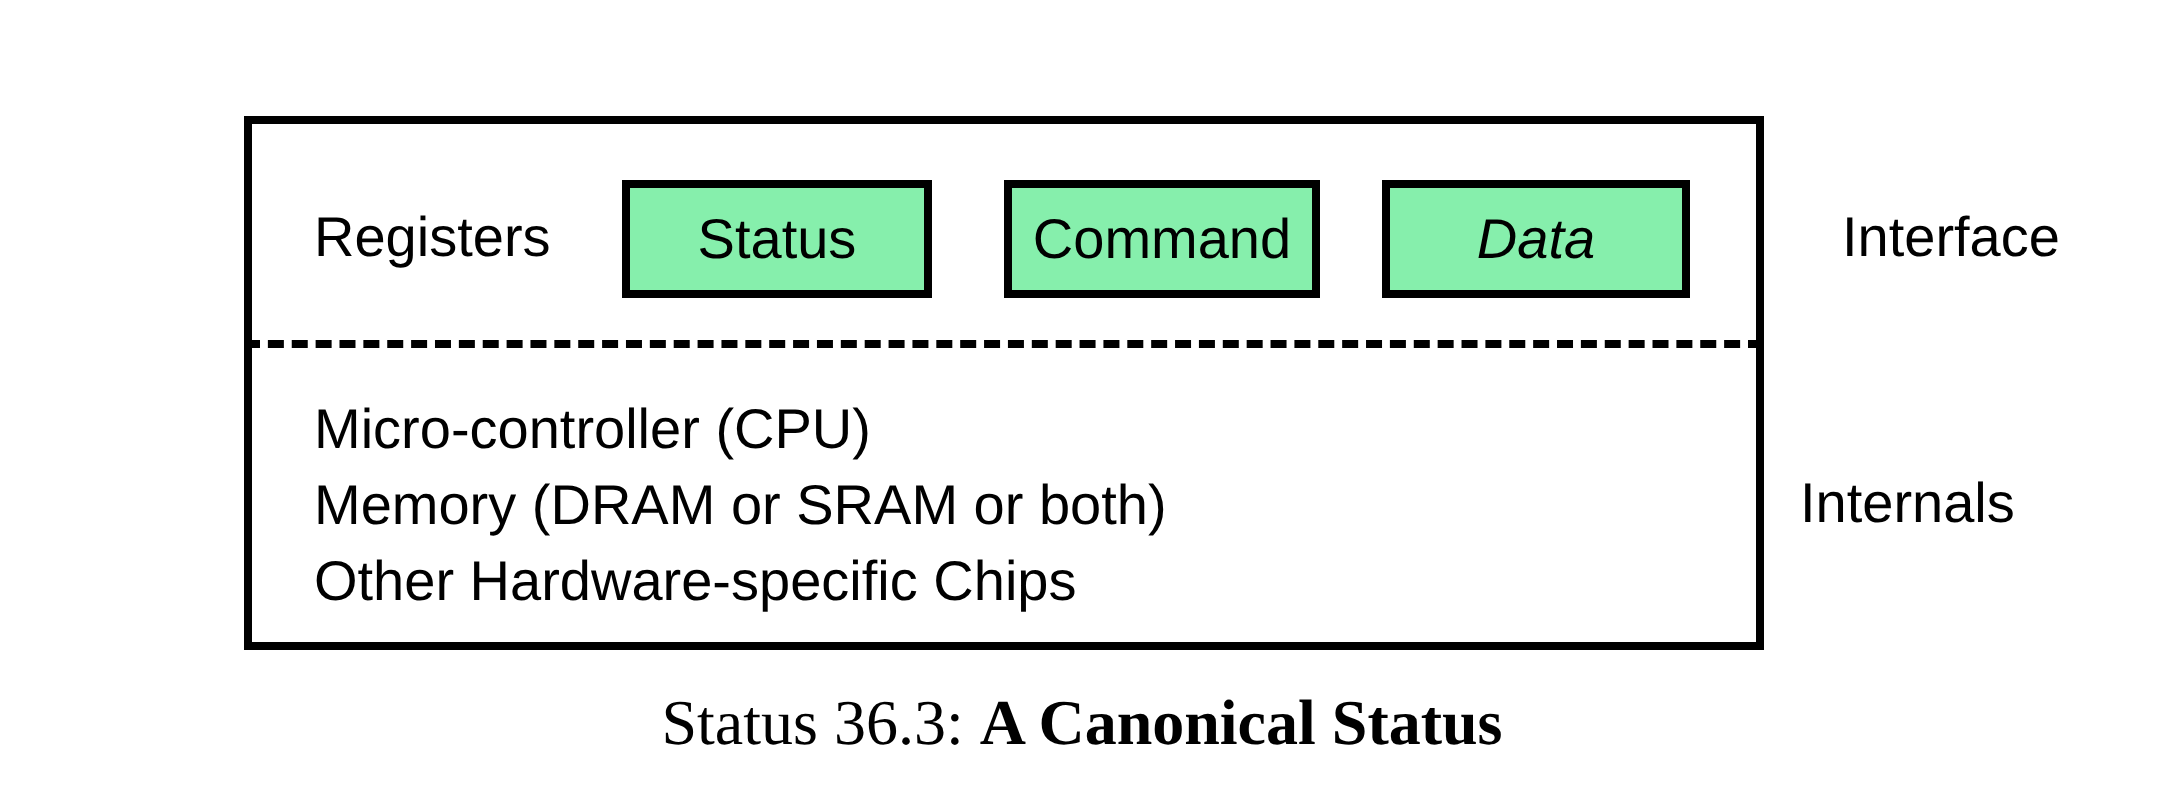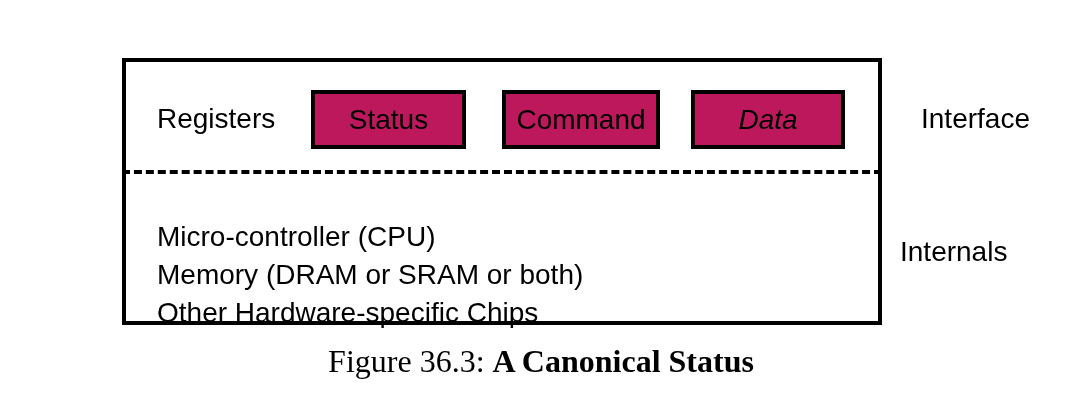--- a/index.html
+++ b/index.html
@@ -69,7 +69,7 @@
     position: absolute;
     box-sizing: border-box;
     border: 4px solid #000000;
-    background: #be185d;
+    background: #86efac;
     display: flex;
     align-items: center;
     justify-content: center;

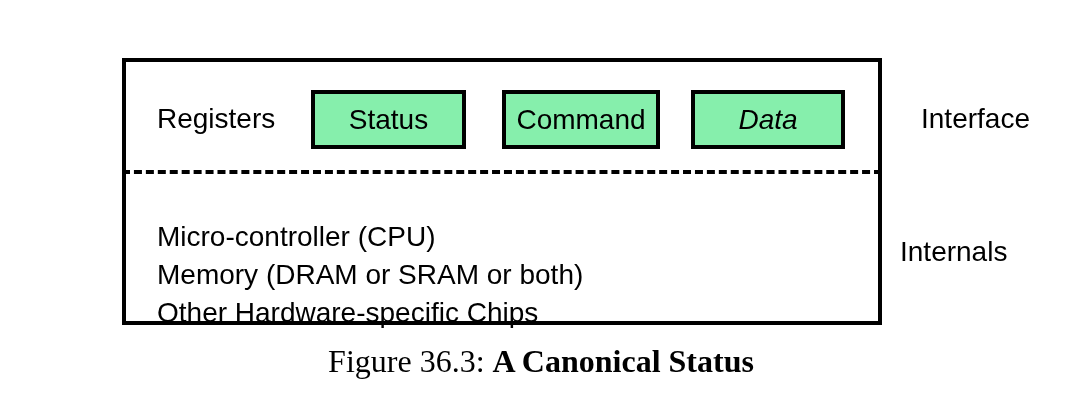--- a/index.html
+++ b/index.html
@@ -93,7 +93,6 @@
     left: 157px;
     top: 196px;
     width: 700px;
-    margin-top: 22px;
   }
 
   .internals-line {

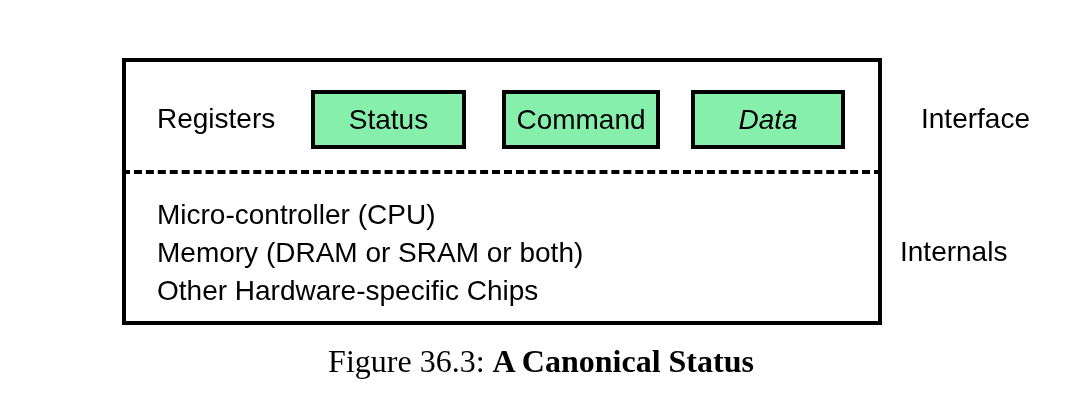--- a/index.html
+++ b/index.html
@@ -172,7 +172,7 @@
   <div class="side-label" id="side-label-internals">Internals</div>
 
   <div id="figure-caption">
-    <span class="caption-number">Figure 36.3:</span><span class="caption-space"> </span><span class="caption-title">A Canonical Status</span>
+    <span class="caption-number">Status 36.3:</span><span class="caption-space"> </span><span class="caption-title">A Canonical Status</span>
   </div>
 
 </div>

